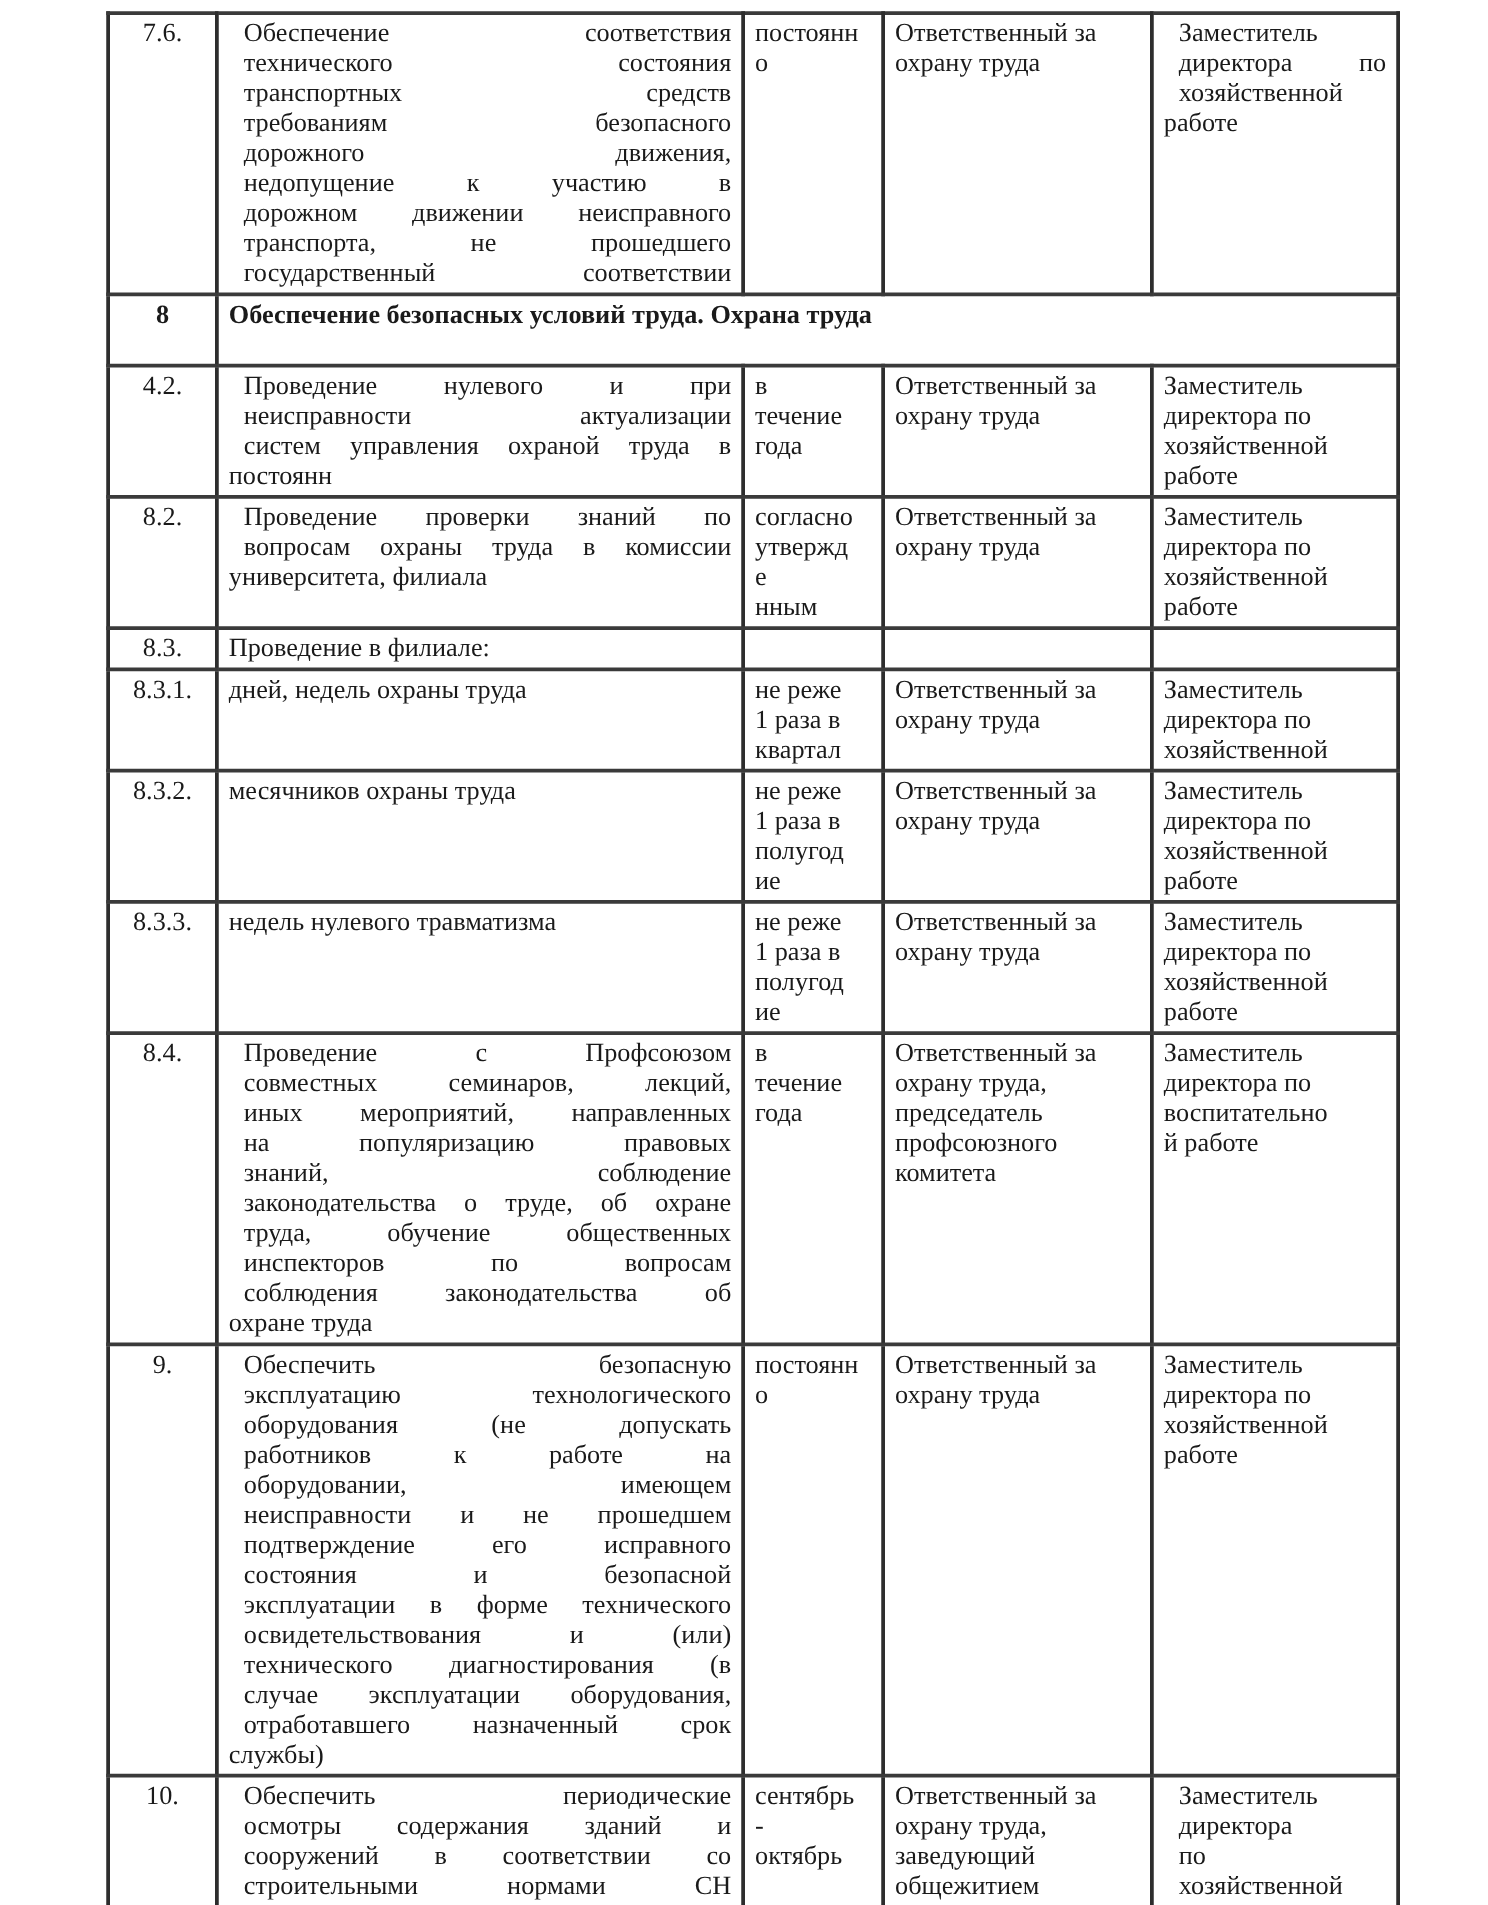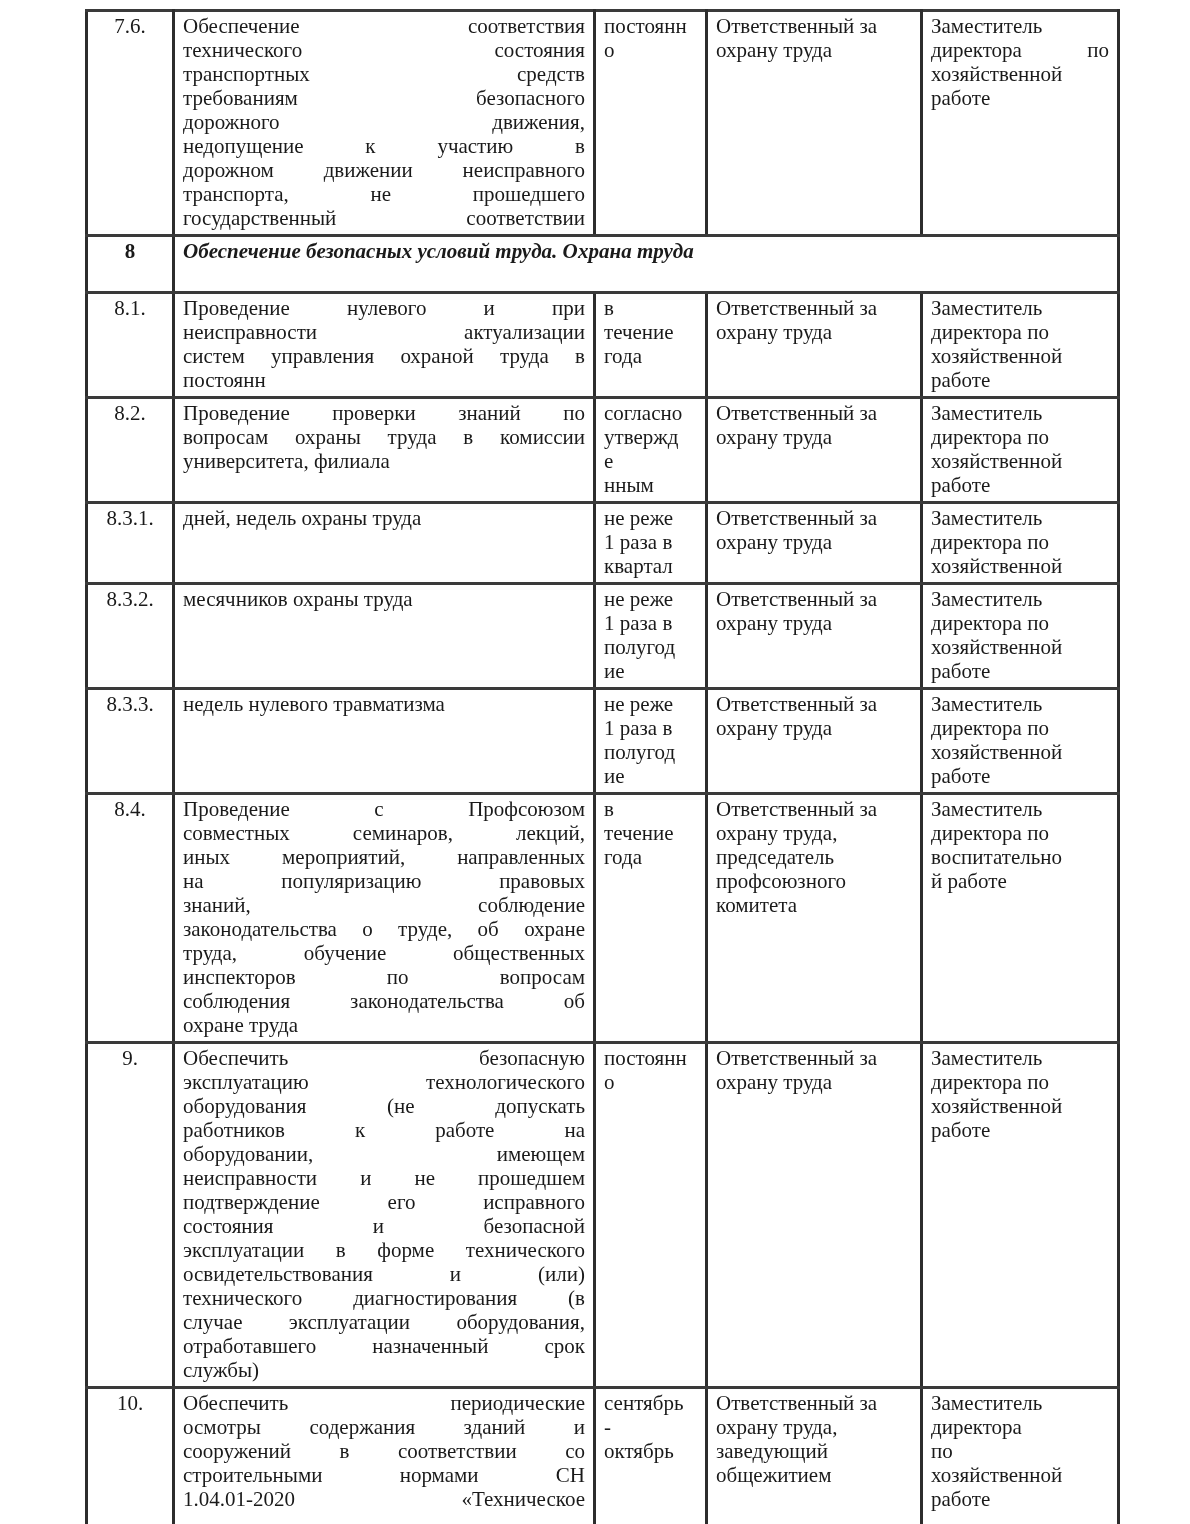--- a/index.html
+++ b/index.html
@@ -64,6 +64,7 @@
   .cell .line.j {
     text-align: justify;
     text-align-last: justify;
+    margin-left: 12px;
   }
 </style>
 </head>

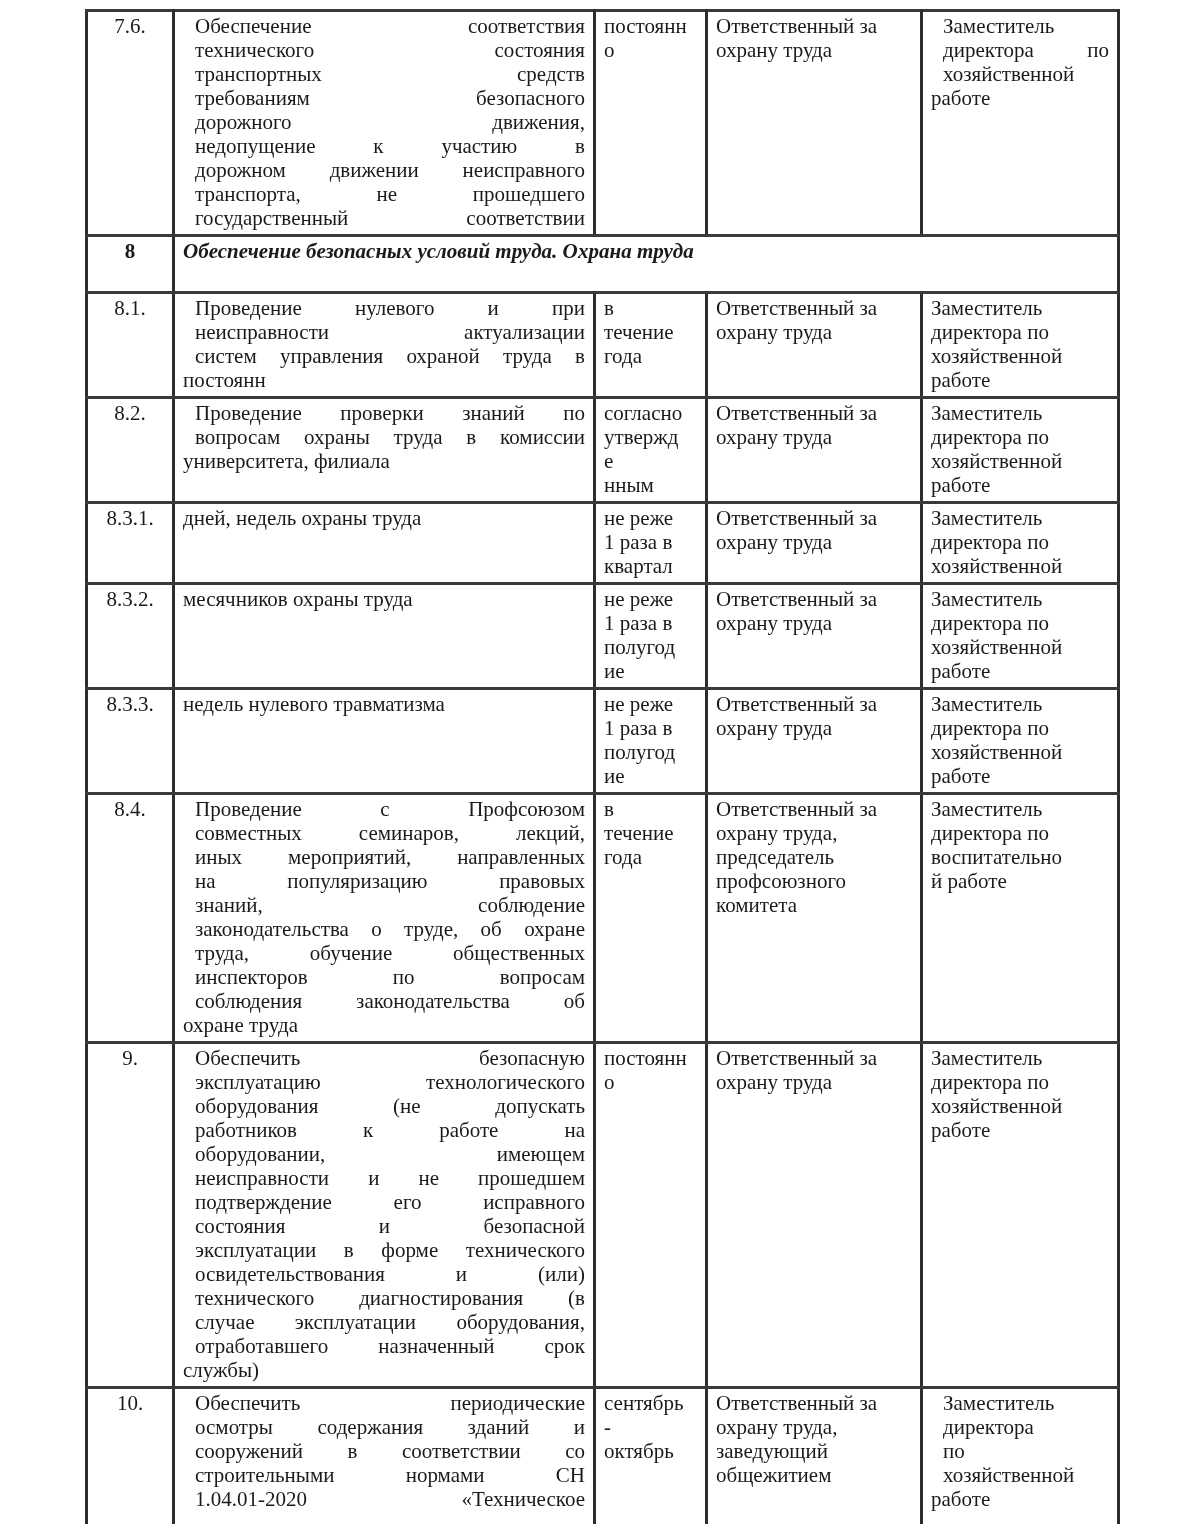--- a/index.html
+++ b/index.html
@@ -58,7 +58,6 @@
   td.section {
     font-weight: bold;
     padding-left: 12px;
-    font-style: italic;
   }
   .cell .line { text-align: left; }
   .cell .line.j {

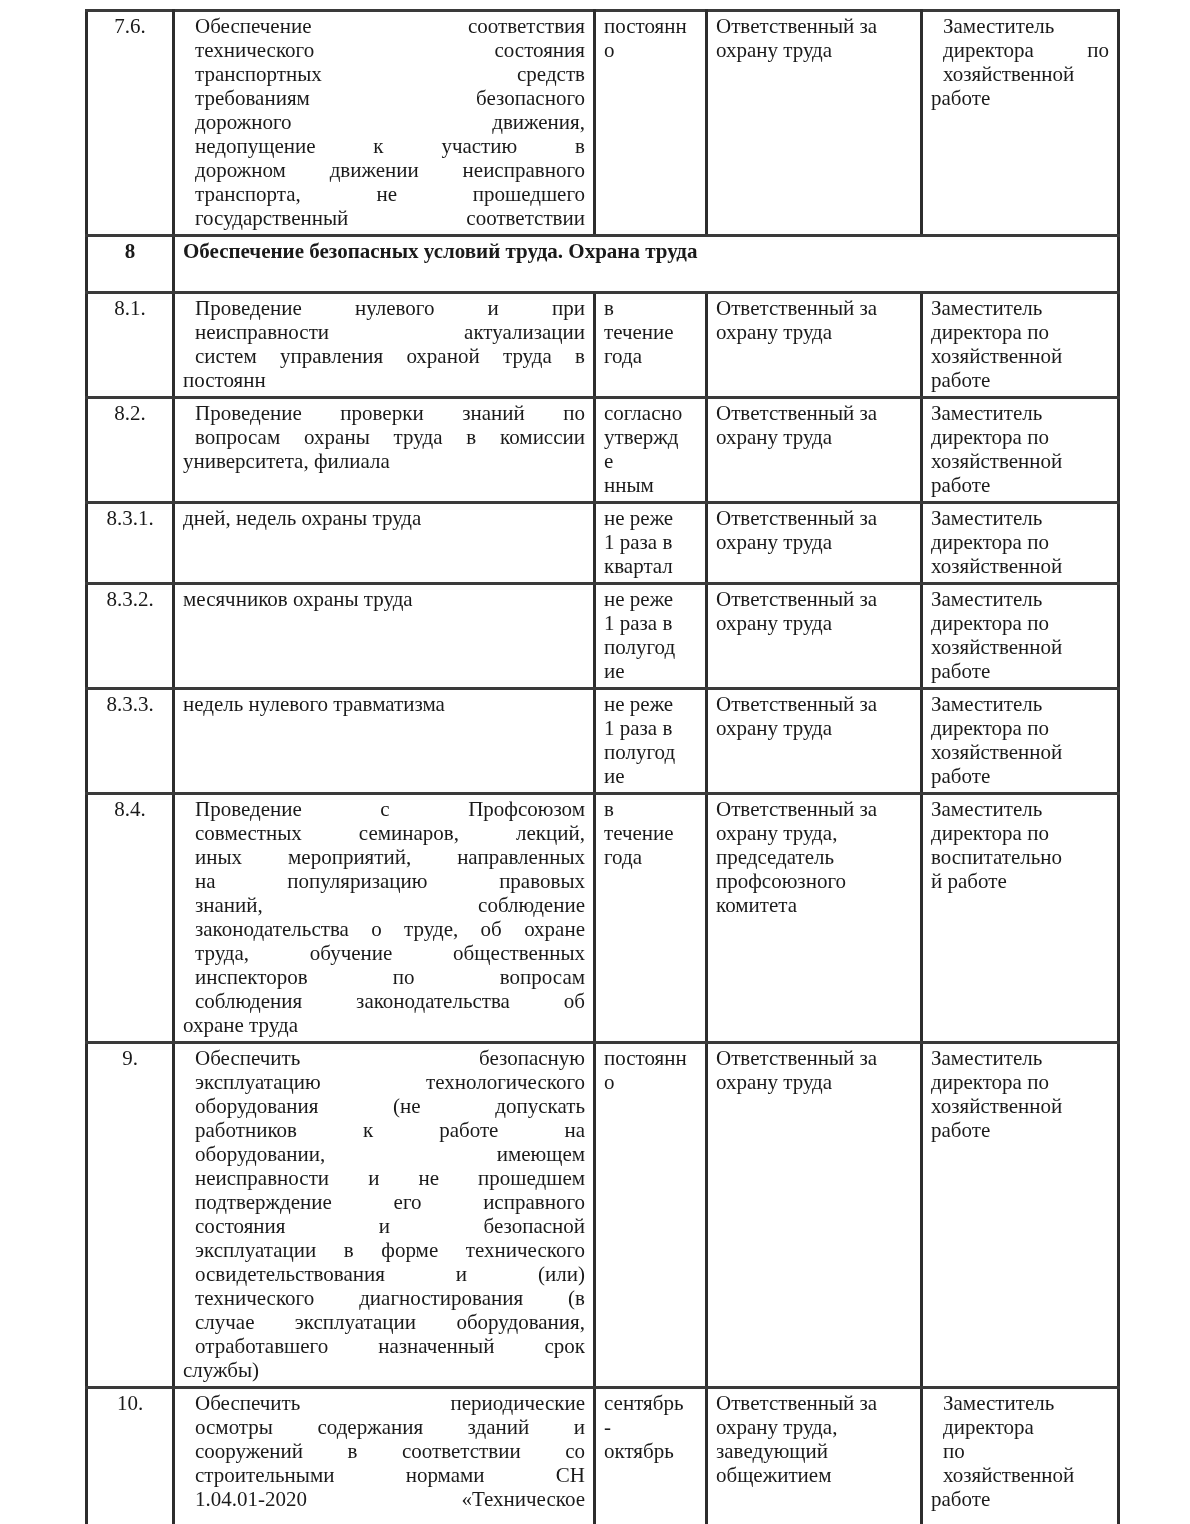--- a/index.html
+++ b/index.html
@@ -122,7 +122,7 @@
           </td>
         </tr>
         <tr>
-          <td class="num">8.1.</td>
+          <td class="num">4.2.</td>
           <td class="act">
             <div class="cell">
               <div class="line j">Проведение нулевого и при</div>

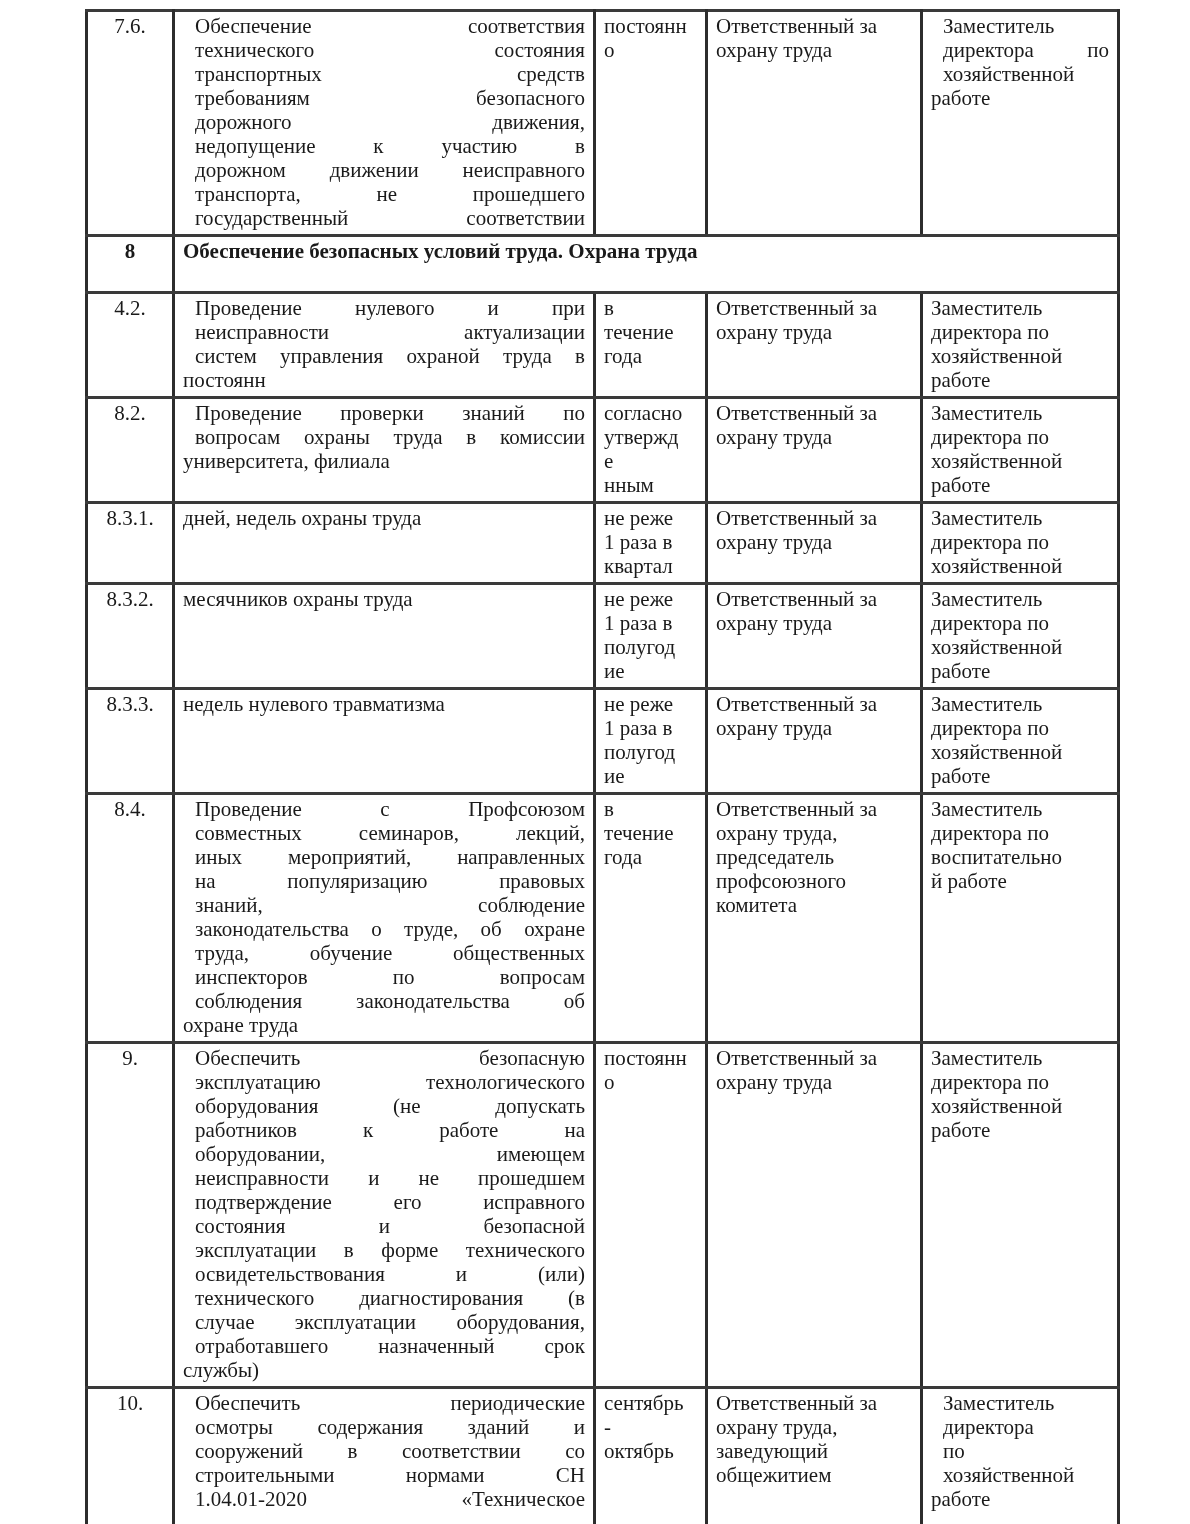--- a/index.html
+++ b/index.html
@@ -186,6 +186,23 @@
           </td>
         </tr>
         <tr>
+          <td class="num">8.3.</td>
+          <td class="act">
+            <div class="cell">
+              <div class="line">Проведение в филиале:</div>
+            </div>
+          </td>
+          <td>
+            <div class="cell"></div>
+          </td>
+          <td>
+            <div class="cell"></div>
+          </td>
+          <td>
+            <div class="cell"></div>
+          </td>
+        </tr>
+        <tr>
           <td class="num">8.3.1.</td>
           <td class="act">
             <div class="cell">

